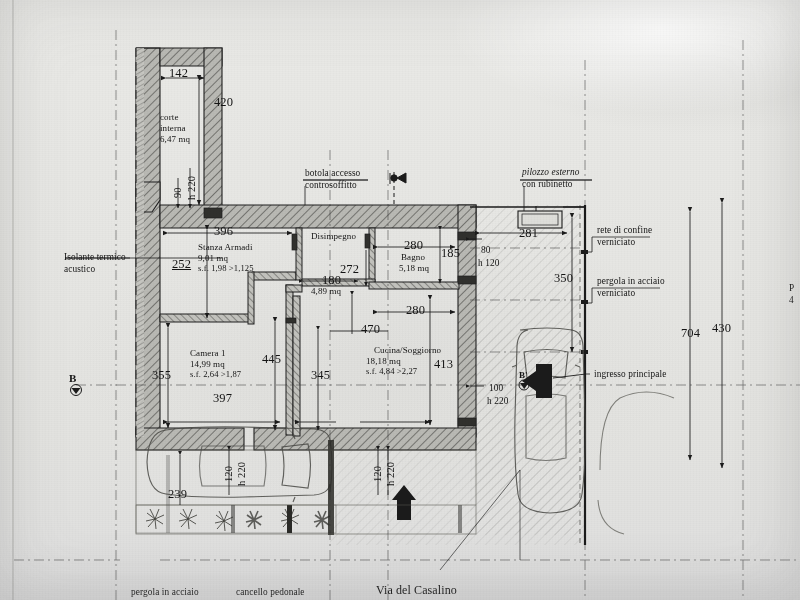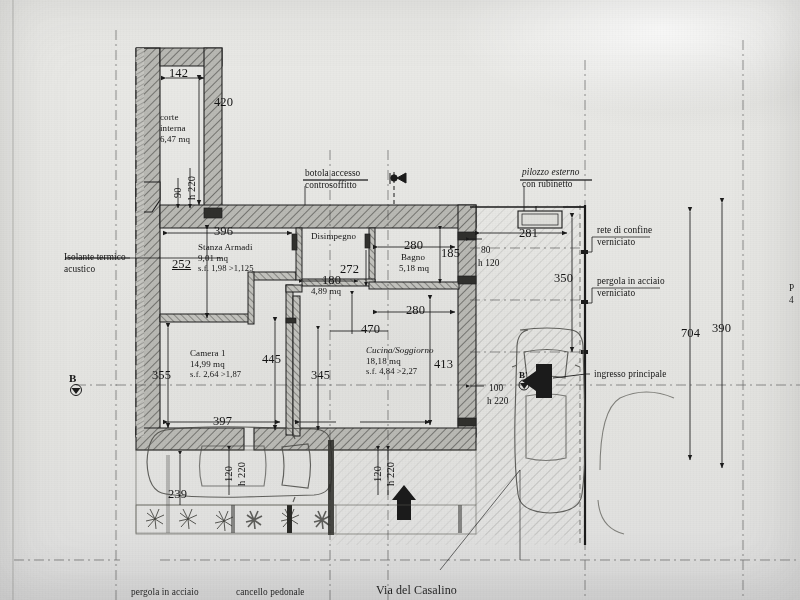--- a/index.html
+++ b/index.html
@@ -355,7 +355,7 @@
   <div class="lbl note" style="left:487px;top:396px;">h 220</div>
 
   <div class="lbl dim" style="left:681px;top:326px;">704</div>
-  <div class="lbl dim" style="left:712px;top:321px;">390</div>
+  <div class="lbl dim" style="left:712px;top:321px;">430</div>
 
   <div class="lbl roomN" style="left:160px;top:112px;">corte</div>
   <div class="lbl roomN" style="left:160px;top:123px;">interna</div>

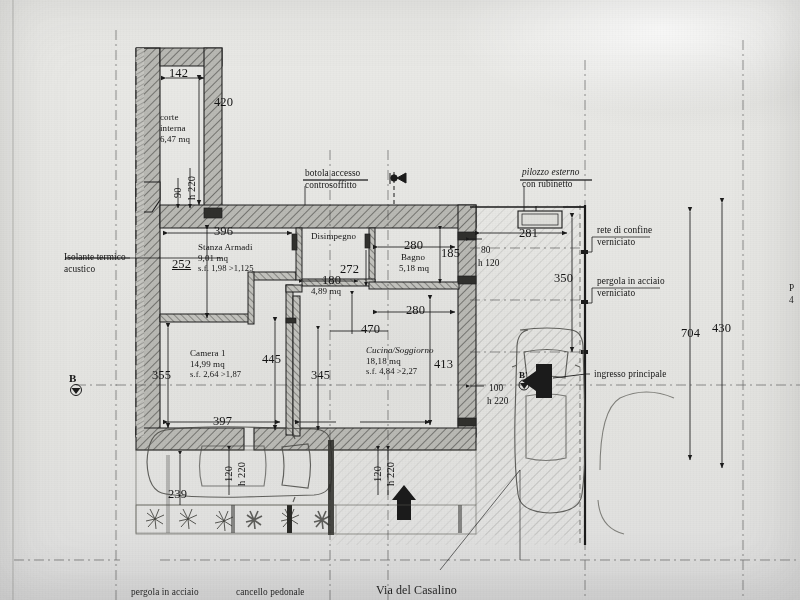--- a/index.html
+++ b/index.html
@@ -375,7 +375,7 @@
   <div class="lbl roomN" style="left:401px;top:252px;">Bagno</div>
   <div class="lbl roomN" style="left:399px;top:263px;">5,18 mq</div>
 
-  <div class="lbl roomN" style="left:366px;top:345px;font-style:italic;">Cucina/Soggiorno</div>
+  <div class="lbl roomN" style="left:374px;top:345px;">Cucina/Soggiorno</div>
   <div class="lbl roomN" style="left:366px;top:356px;">18,18 mq</div>
   <div class="lbl room" style="left:366px;top:367px;">s.f. 4,84 &gt;2,27</div>
 

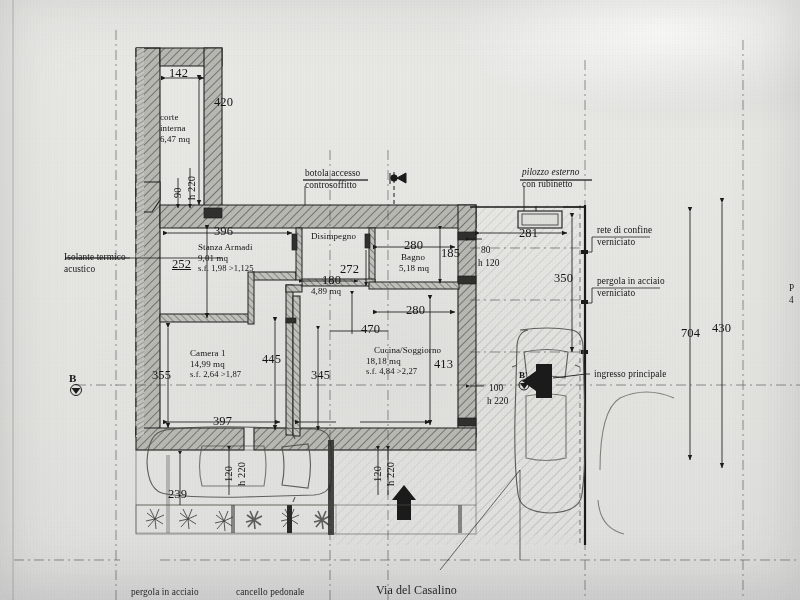--- a/index.html
+++ b/index.html
@@ -340,7 +340,7 @@
   <div class="lbl dim" style="left:311px;top:368px;">345</div>
   <div class="lbl dim" style="left:152px;top:368px;">355</div>
 
-  <div class="lbl dim" style="left:213px;top:414px;text-align:center;">397</div>
+  <div class="lbl dim" style="left:213px;top:391px;text-align:center;">397</div>
   <div class="lbl dim" style="left:168px;top:487px;">239</div>
 
   <div class="lbl dimS vert" style="left:223px;top:482px;transform:rotate(-90deg);">120</div>

